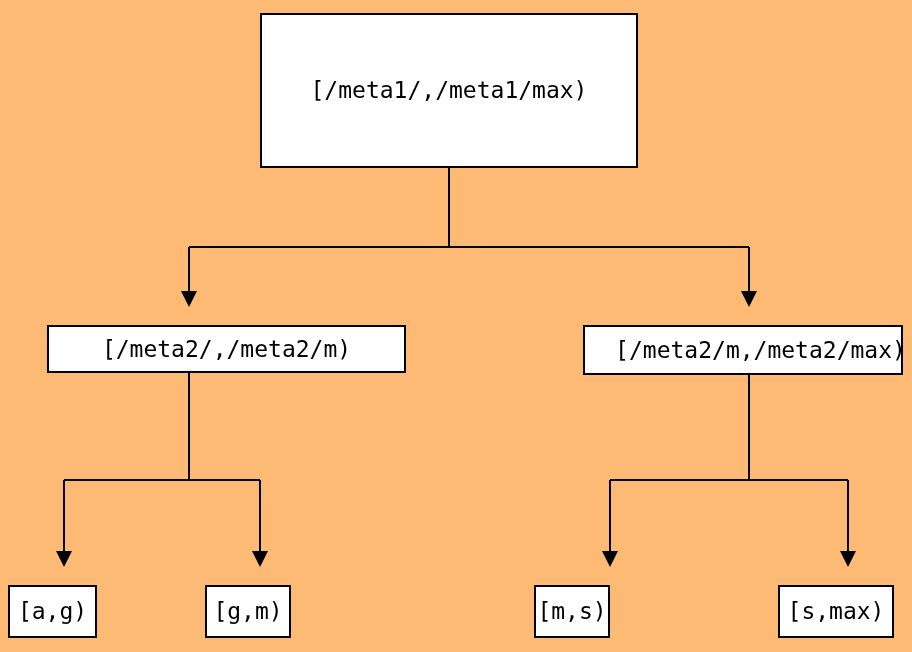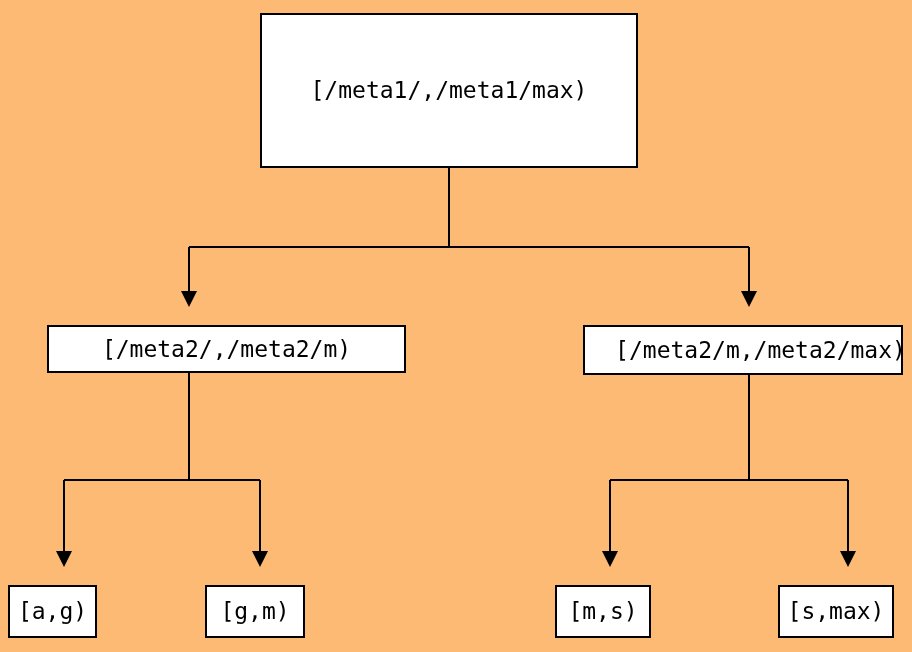--- a/index.html
+++ b/index.html
@@ -49,7 +49,7 @@
   .node-child-left  { left: 22px;  top: 325px; width: 359px; height: 48px; margin-left: 25px;  }
   .node-child-right { left: 583px; top: 325px; width: 320px; height: 50px; padding-left: 35px;  }
   .node-leaf-0      { left: 8px;   top: 585px; width: 89px;  height: 53px;  }
-  .node-leaf-1      { left: 205px; top: 585px; width: 100px;  height: 53px;  }
+  .node-leaf-1      { left: 205px; top: 585px; width: 86px;  height: 53px;  }
   .node-leaf-2      { left: 555px; top: 585px; width: 96px;  height: 53px;  }
   .node-leaf-3      { left: 778px; top: 585px; width: 116px; height: 53px;  }
 </style>

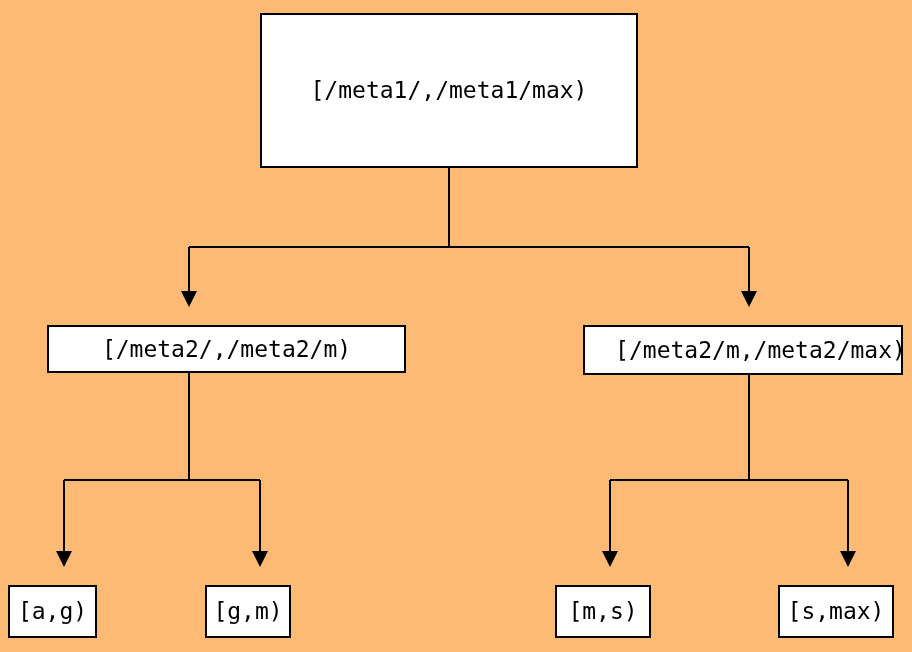--- a/index.html
+++ b/index.html
@@ -50,7 +50,7 @@
   .node-child-right { left: 583px; top: 325px; width: 320px; height: 50px; padding-left: 35px;  }
   .node-leaf-0      { left: 8px;   top: 585px; width: 89px;  height: 53px;  }
   .node-leaf-1      { left: 205px; top: 585px; width: 86px;  height: 53px;  }
-  .node-leaf-2      { left: 555px; top: 585px; width: 96px;  height: 53px;  }
+  .node-leaf-2      { left: 534px; top: 585px; width: 76px;  height: 53px;  }
   .node-leaf-3      { left: 778px; top: 585px; width: 116px; height: 53px;  }
 </style>
 </head>

